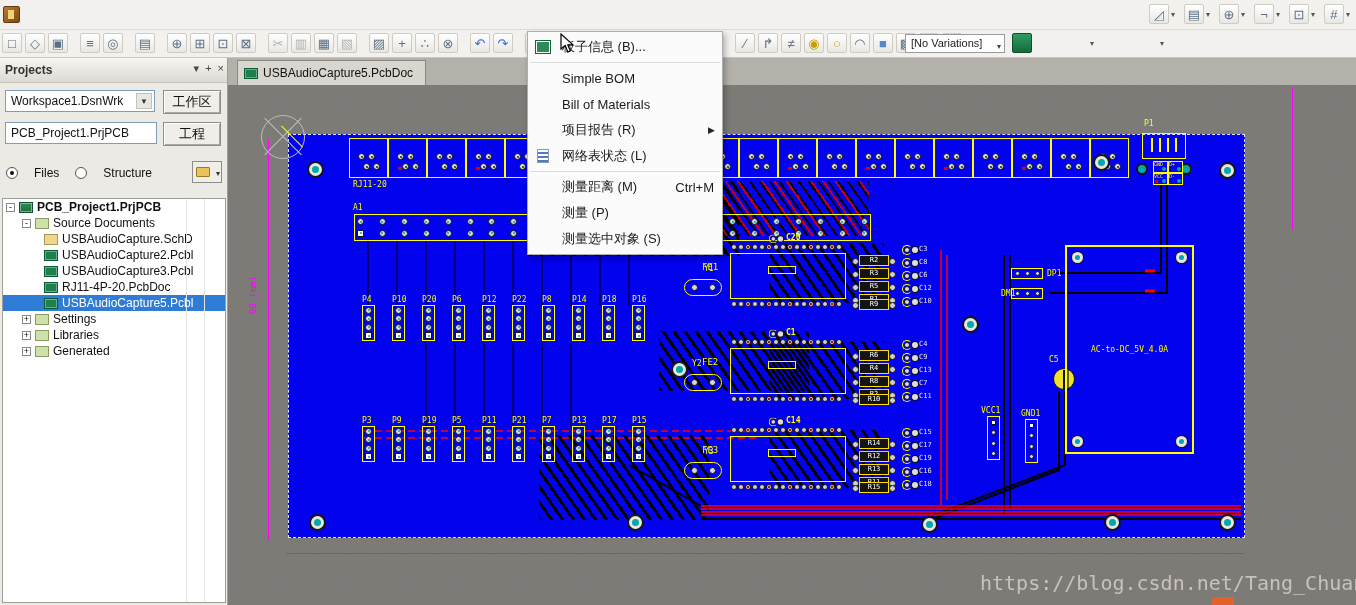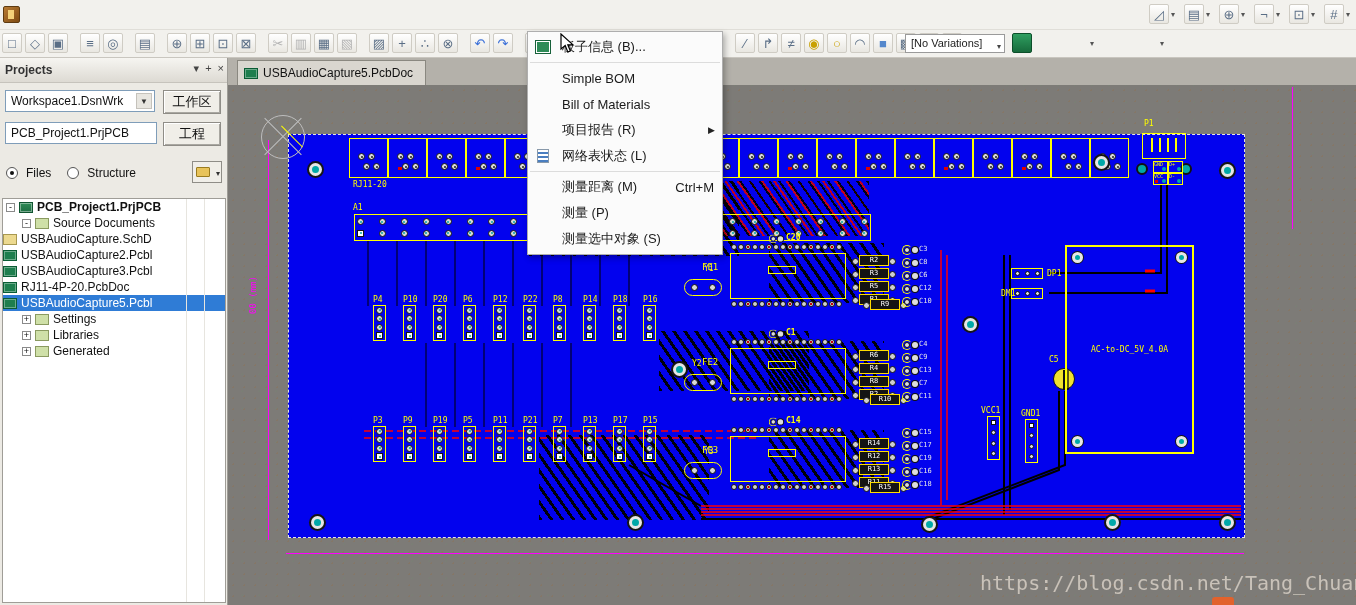--- a/index.html
+++ b/index.html
@@ -45,7 +45,7 @@
   .psel { position:absolute; left:5px; width:150px; height:22px; background:#fff; border:1px solid #7f9db9; font-size:12px; line-height:20px; padding-left:5px; color:#111; }
   .psel .selcaret { position:absolute; right:2px; top:2px; width:16px; height:16px; text-align:center; font-size:8px; line-height:16px; color:#333; background:#e8e6e0; border:1px solid #c5c2bb; }
   .pbtn { position:absolute; left:163px; width:58px; height:24px; background:#f0eee8; border:1px solid #8f8d87; box-shadow:inset 1px 1px 0 #fff, inset -1px -1px 0 #a9a7a1; font-size:13px; text-align:center; line-height:22px; color:#111; }
-  .radio { display:inline-flex; align-items:center; gap:8px; font-size:12px; color:#111; }
+  .radio { display:inline-flex; align-items:center; gap:16px; font-size:12px; color:#111; }
   .rdot { width:12px; height:12px; border-radius:50%; border:1px solid #555; background:#fff; position:relative; }
   .rdot.on::after { content:""; position:absolute; left:3px; top:3px; width:4px; height:4px; border-radius:50%; background:#111; }
   #folder-btn { position:absolute; left:192px; top:103px; width:30px; height:22px; background:#f0eee8; border:1px solid #8f8d87; }

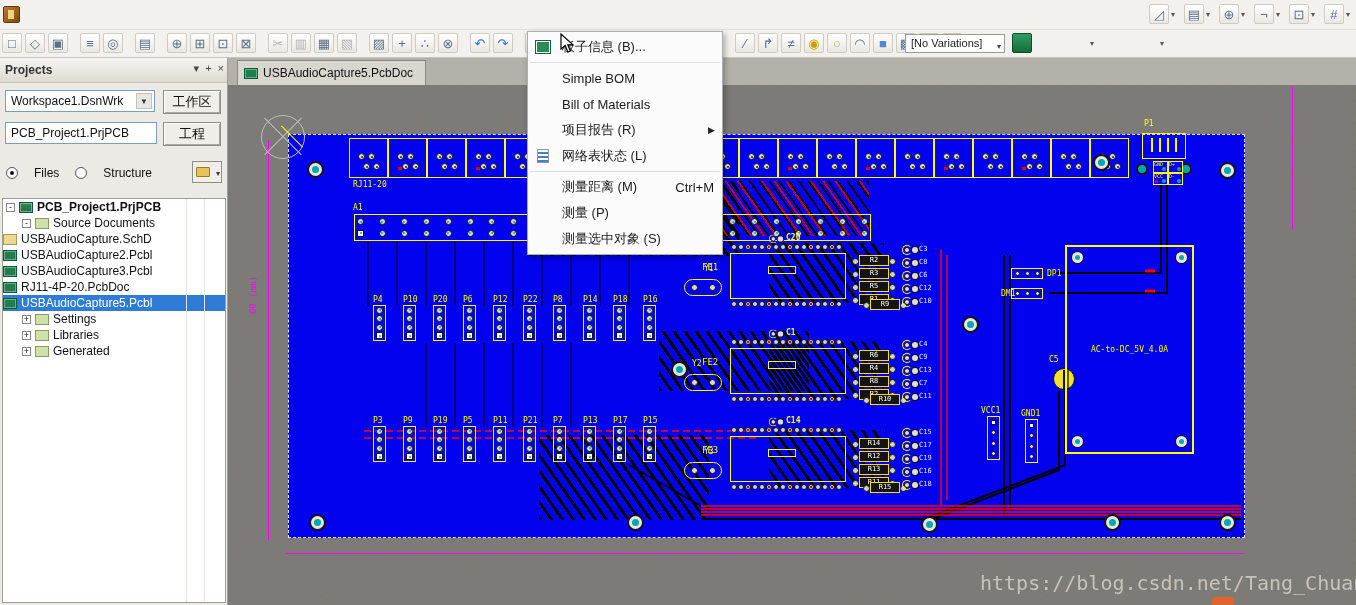--- a/index.html
+++ b/index.html
@@ -56,7 +56,7 @@
   .trow { display:flex; align-items:center; height:16px; font-size:12px; color:#111; white-space:nowrap; }
   .trow[data-level="0"] { padding-left:3px; }
   .trow[data-level="1"] { padding-left:19px; }
-  .trow[data-level="2"] { }
+  .trow[data-level="2"] { padding-left:41px; }
   .texp { width:9px; height:9px; border:1px solid #8a8a8a; background:#fff; font-size:9px; line-height:7px; text-align:center; margin-right:4px; flex:0 0 auto; }
   .texp:empty { visibility:hidden; }
   .ticon { width:14px; height:11px; margin-right:4px; flex:0 0 auto; }

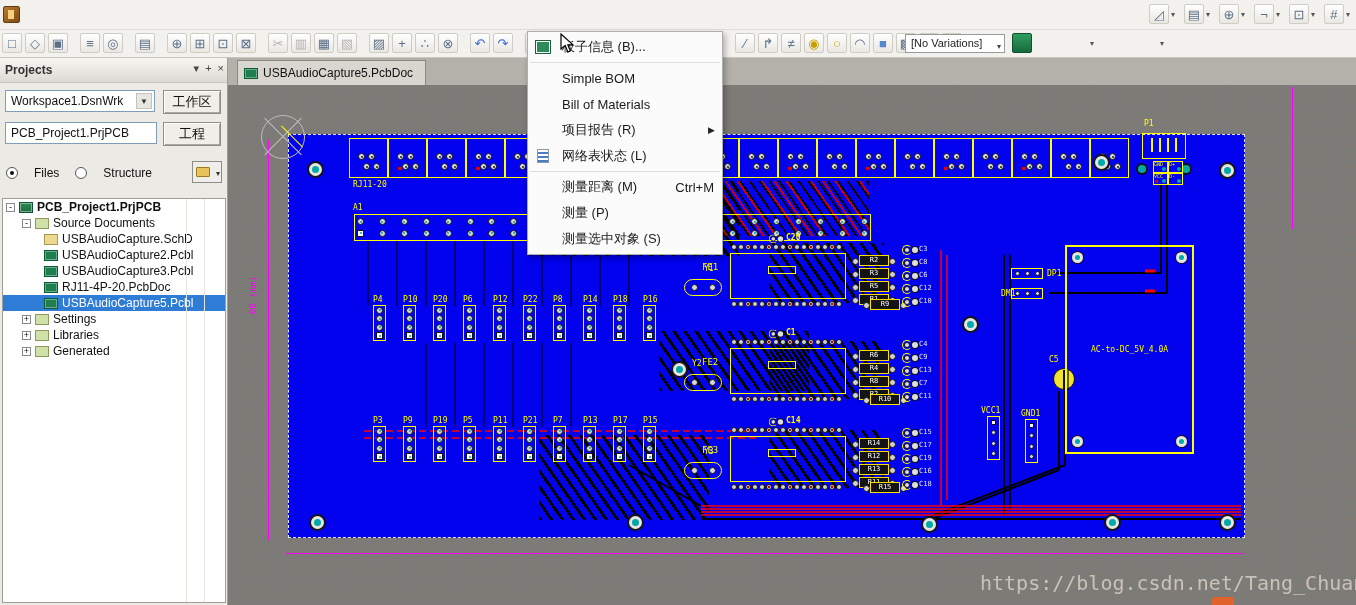--- a/index.html
+++ b/index.html
@@ -98,7 +98,7 @@
   .a1row .p::after { content:""; position:absolute; left:1.5px; top:1.5px; width:2px; height:2px; border-radius:50%; background:#0aa; }
   .a1row:last-child .p:first-child { border-radius:0; background:#fff; }
   
-  .prow-strip { position:absolute; left:84px; width:300px; display:flex; z-index:2; }
+  .prow-strip { position:absolute; left:73px; width:300px; display:flex; z-index:2; }
   .pcol { width:30px; }
   .pcol .plabel { color:#ffff00; font-family:"DejaVu Sans Mono", monospace; font-size:8px; height:9px; }
   .pcol .pbox { width:13px; height:36px; border:1px solid #ffff00; margin-top:1px; display:flex; flex-direction:column; justify-content:space-around; align-items:center; }

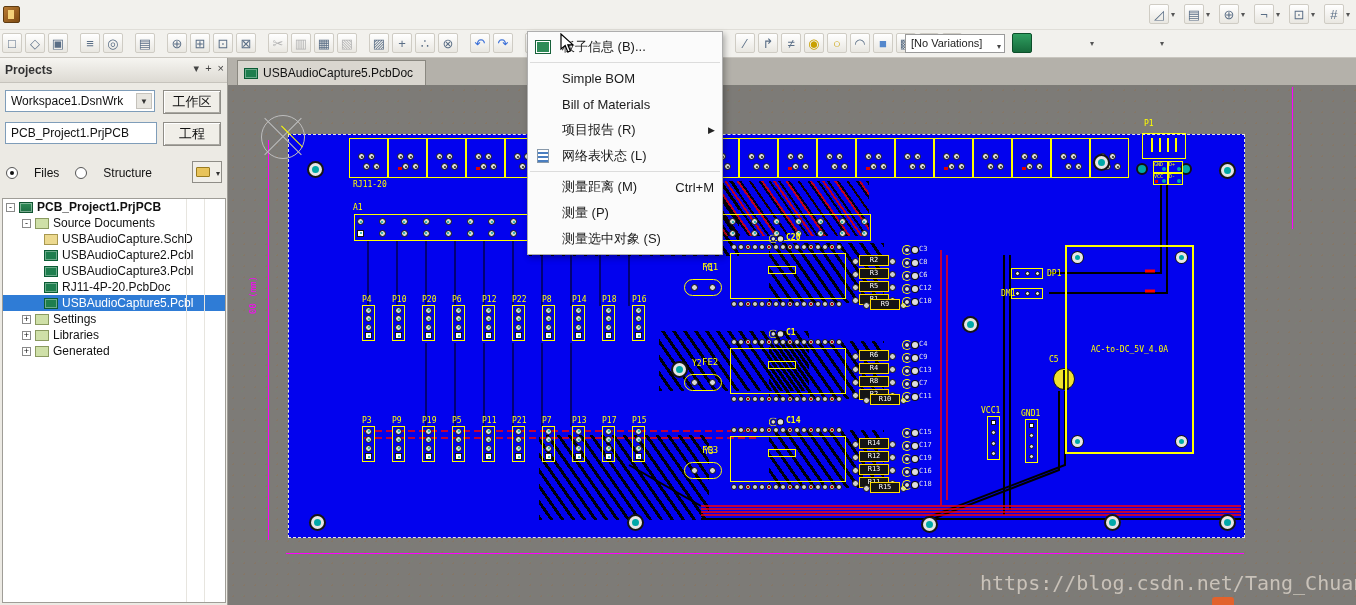--- a/index.html
+++ b/index.html
@@ -119,7 +119,7 @@
   .res { width:30px; height:11px; border:1px solid #ffdd00; background:#141414; color:#fff; font-family:"DejaVu Sans Mono", monospace; font-size:7px; text-align:center; line-height:9px; margin-bottom:2px; position:relative; }
   .res::before, .res::after { content:""; position:absolute; top:2px; width:5px; height:5px; border-radius:50%; background:#cfcfcf; border:1px solid #111; }
   .res::before { left:-8px; } .res::after { right:-8px; }
-  .rbelow { position:absolute; left:186px; top:55px; }
+  .rbelow { position:absolute; left:175px; top:55px; }
   .cstack { position:absolute; left:218px; top:-2px; }
   .capc { height:13px; display:flex; align-items:center; gap:2px; }
   .cappads { width:15px; height:8px; position:relative; }

